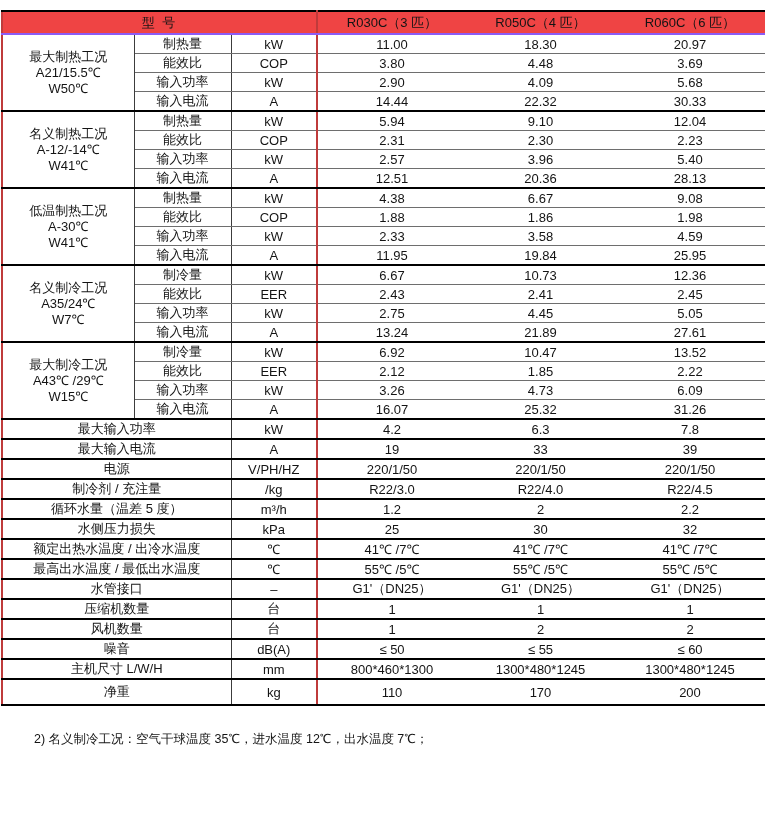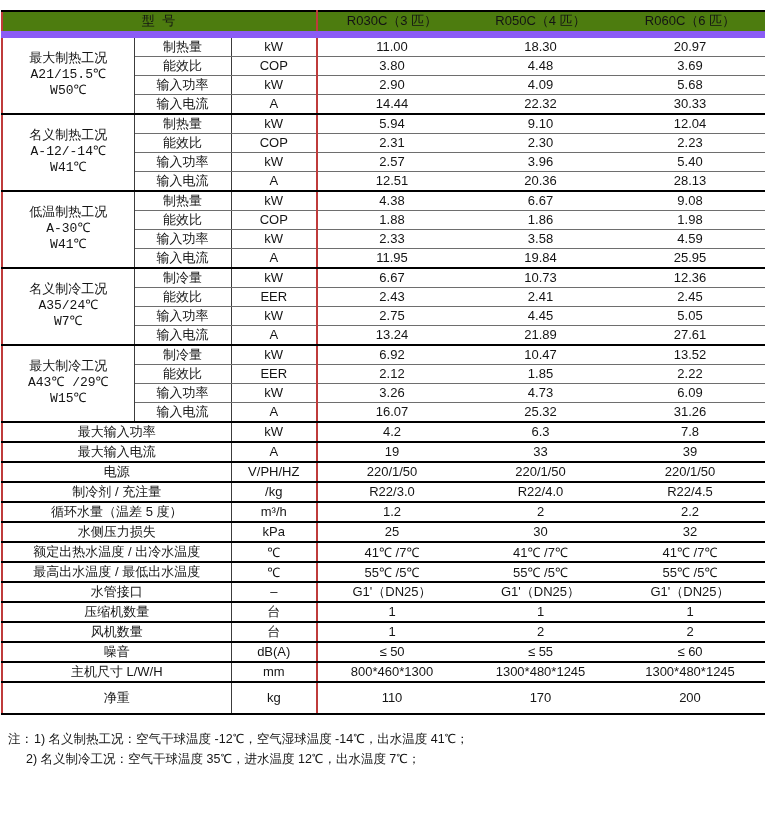--- a/index.html
+++ b/index.html
@@ -26,7 +26,7 @@
   }
   .spec tr { height:19px; }
   .spec tr.hdr { height:23px; }
-  .spec tr.hdr th { background:#4d7c0f; border-bottom:7px solid #8b5cf6; }
+  .spec tr.hdr th { background:#ef4444; border-bottom:2px solid #8b5cf6; }
   .spec tr.tall { height:32px; }
   .spec td { border-bottom:1px solid #6e6e6e; }
   .spec tr.strong td { border-bottom:2px solid #000; }

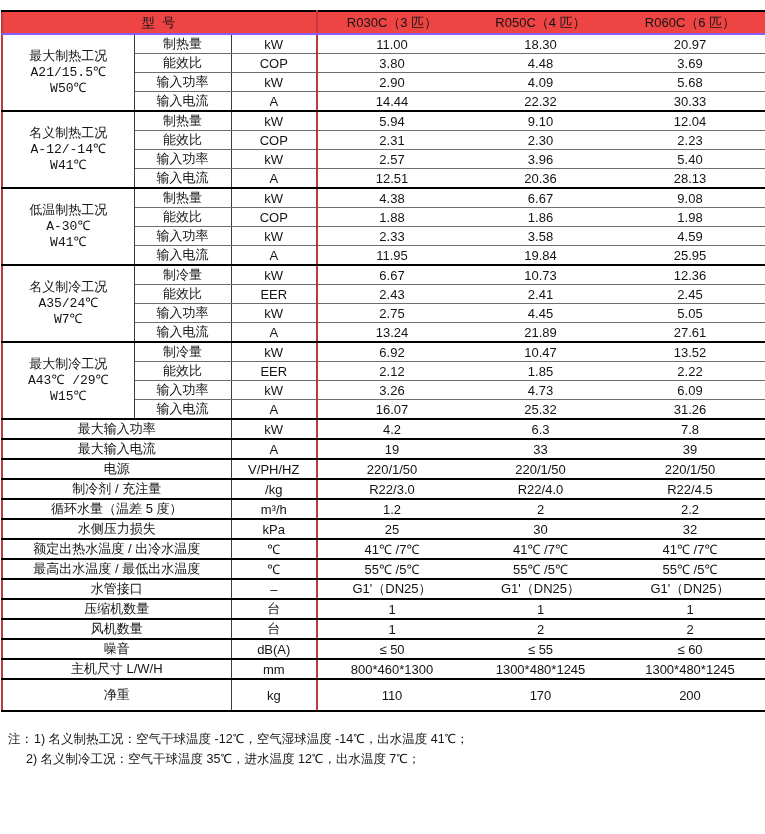--- a/index.html
+++ b/index.html
@@ -34,7 +34,7 @@
   .vr { border-right:2px solid #bf3b3b !important; }
   .gcell { border-bottom:2px solid #000 !important; }
   .model-label { font-weight:bold; letter-spacing:2px; }
-  .cond-line { line-height:16px;font-family:Liberation Mono, monospace; }
+  .cond-line { line-height:16px; }
 
   .notes {
     position:absolute; left:8px; top:730px;

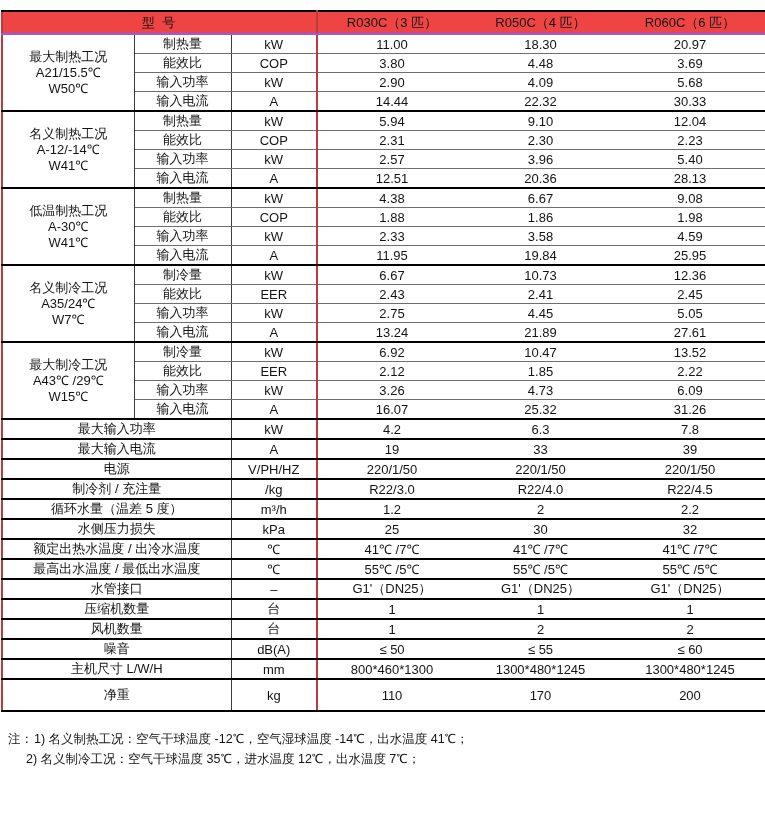--- a/index.html
+++ b/index.html
@@ -27,7 +27,7 @@
   .spec tr { height:19px; }
   .spec tr.hdr { height:23px; }
   .spec tr.hdr th { background:#ef4444; border-bottom:2px solid #8b5cf6; }
-  .spec tr.tall { height:32px; }
+  .spec tr.tall { height:26px; }
   .spec td { border-bottom:1px solid #6e6e6e; }
   .spec tr.strong td { border-bottom:2px solid #000; }
   .vb { border-right:1px solid #3c3c3c; }

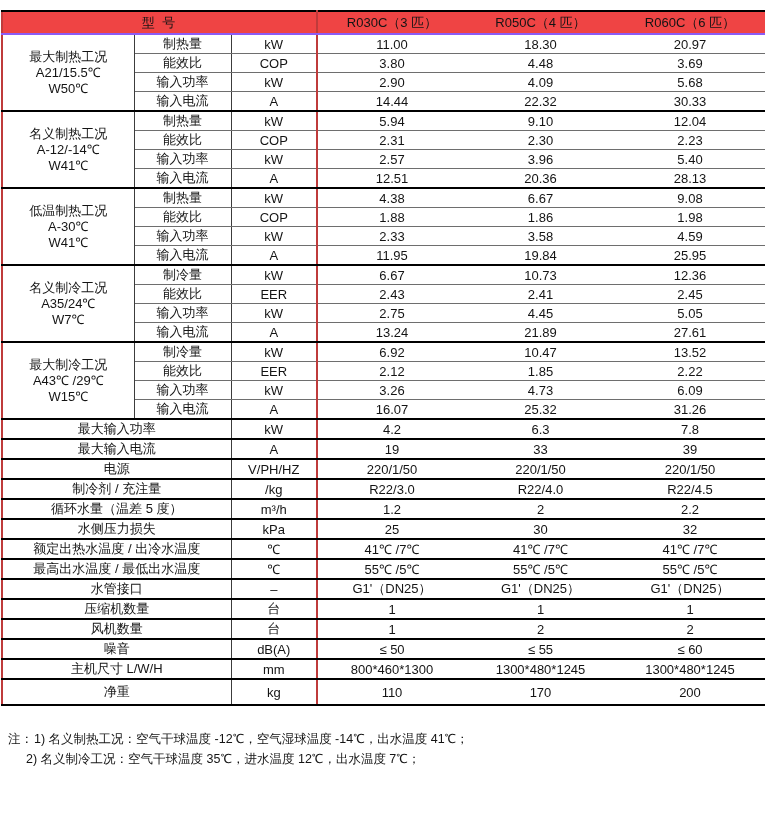--- a/index.html
+++ b/index.html
@@ -334,7 +334,6 @@
   </table>
 
   <div class="notes">
-    <div class="note-row"><span class="note-prefix">注：</span><span>1) 名义制热工况：空气干球温度 -12℃，空气湿球温度 -14℃，出水温度 41℃；</span></div>
     <div class="note-row indent"><span>2) 名义制冷工况：空气干球温度 35℃，进水温度 12℃，出水温度 7℃；</span></div>
   </div>
 

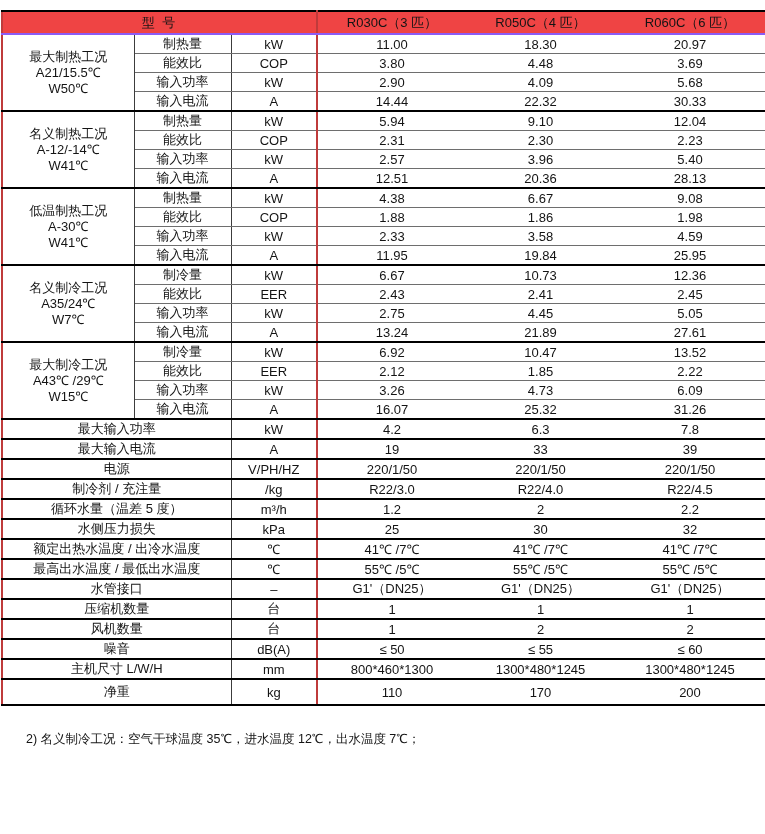--- a/index.html
+++ b/index.html
@@ -42,7 +42,7 @@
     white-space:nowrap;
   }
   .note-prefix { display:inline-block; width:26px; }
-  .note-row.indent { margin-left:18px; }
+  .note-row.indent { margin-left:26px; }
 </style>
 </head>
 <body>

